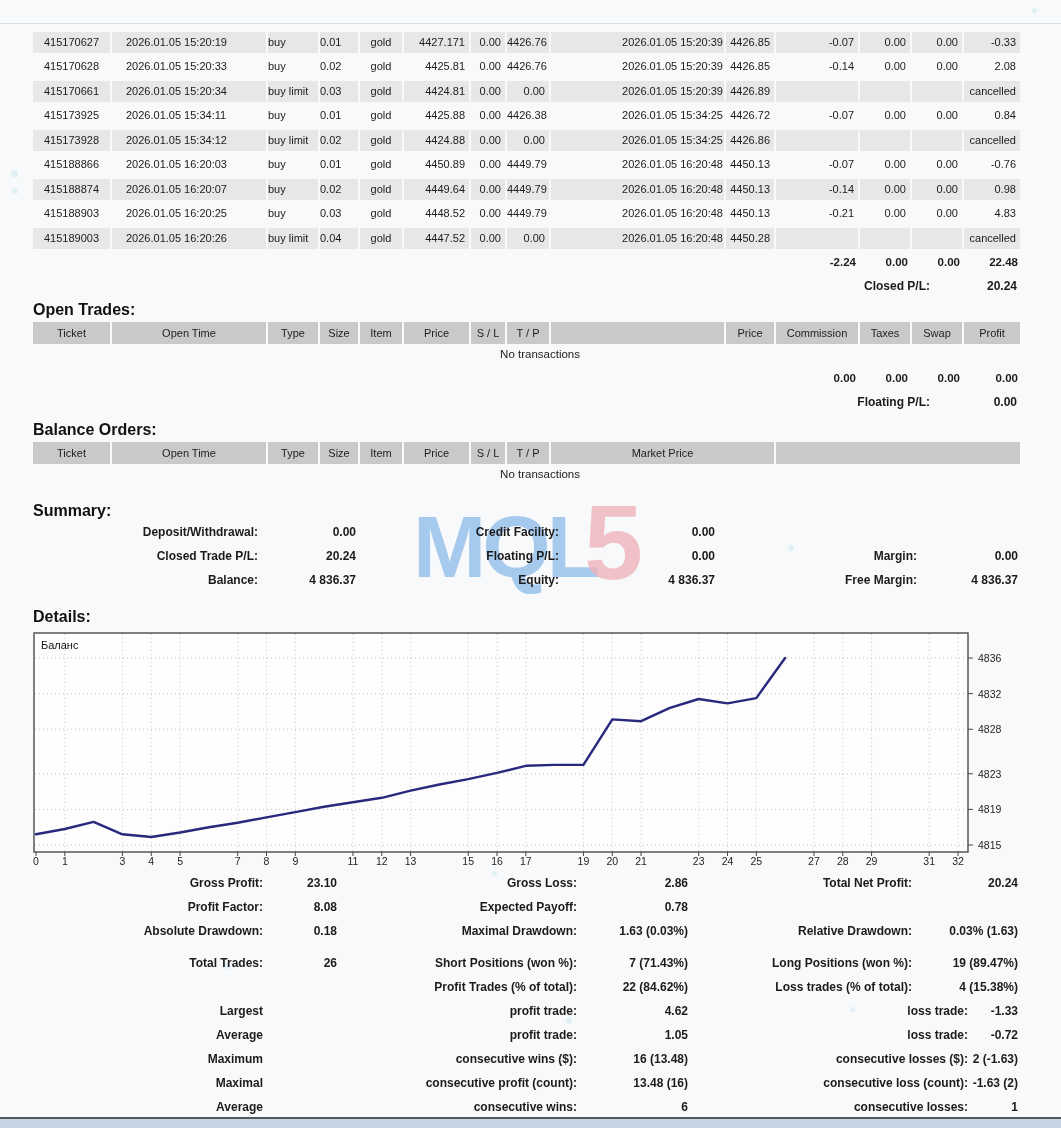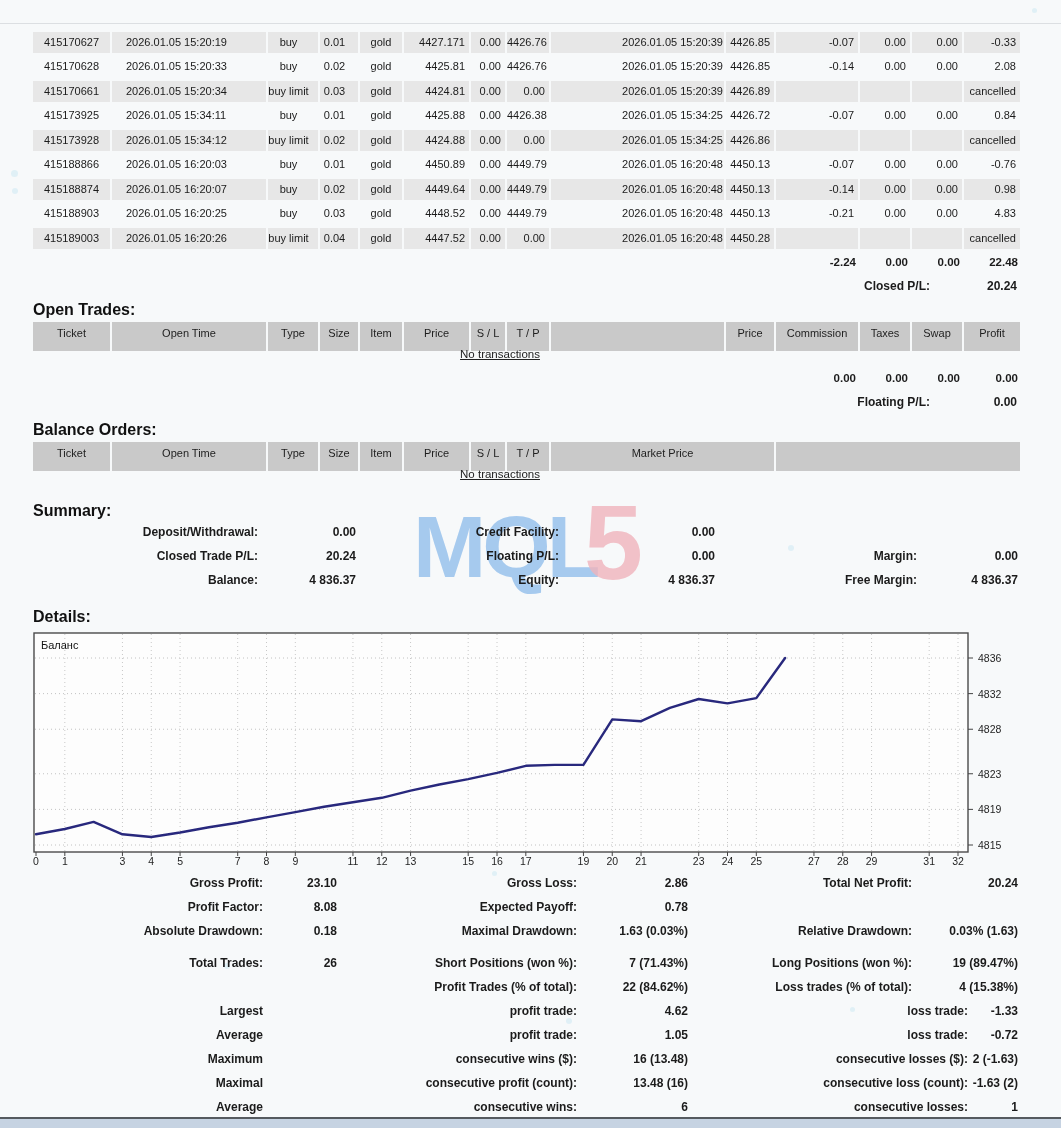--- a/index.html
+++ b/index.html
@@ -20,7 +20,7 @@
   .hrow .cell{background:#c9c9c9;height:29px;line-height:22px;text-align:center;color:#1e1e1e;}
   .trow .cell:nth-child(1){text-align:center;}
   .trow .cell:nth-child(2){text-align:left;padding-left:14px;}
-  .trow .cell:nth-child(3),.trow .cell:nth-child(4){text-align:center;padding-right:9px;}
+  .trow .cell:nth-child(3),.trow .cell:nth-child(4){text-align:left;padding-right:9px;}
   .trow .cell:nth-child(5){text-align:center;}
   .trow .cell:nth-child(6),.trow .cell:nth-child(7),.trow .cell:nth-child(8){text-align:right;padding-right:4px;}
   .trow .cell:nth-child(9){text-align:right;padding-right:1px;}

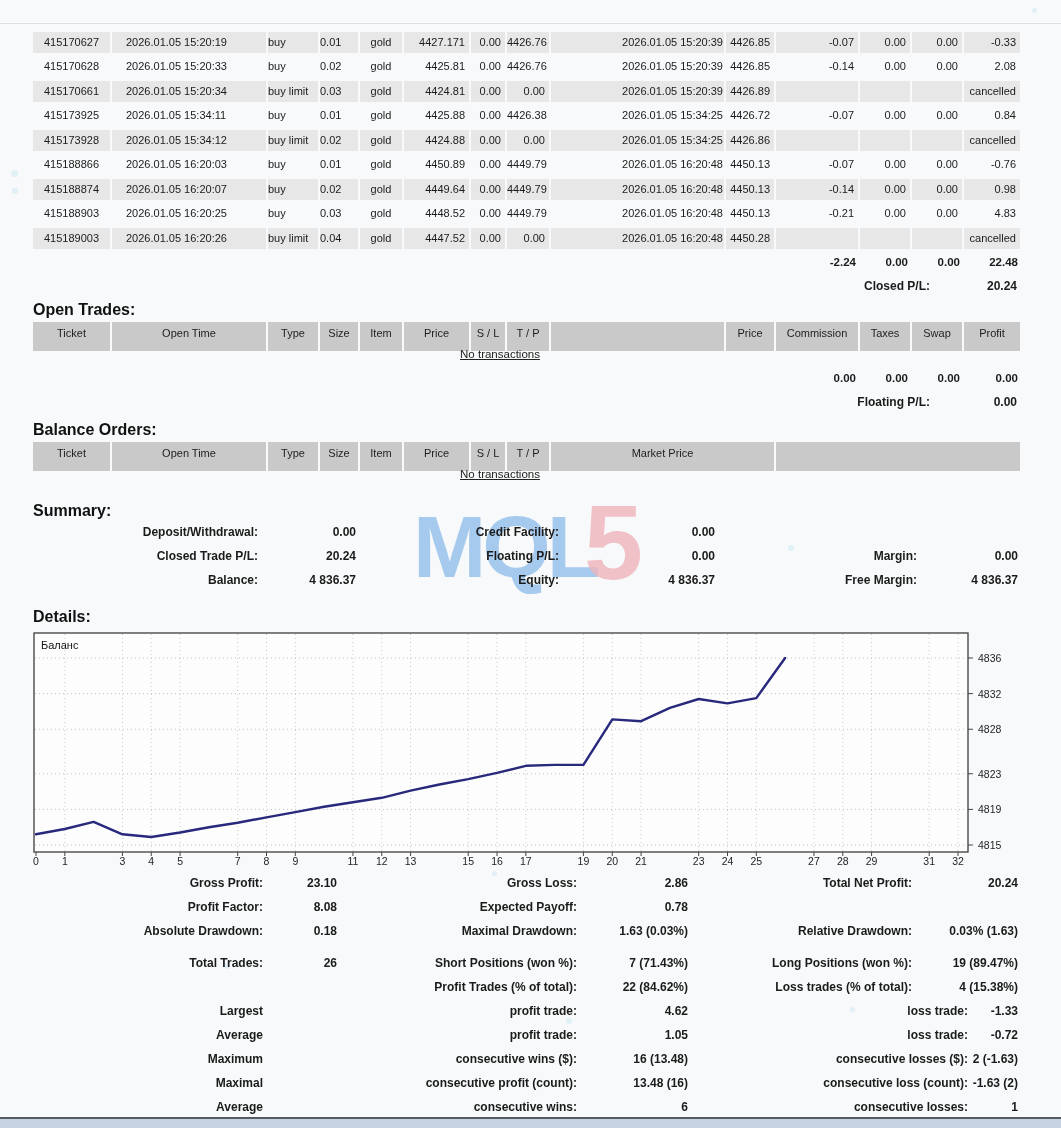--- a/index.html
+++ b/index.html
@@ -17,7 +17,7 @@
   .trow .cell{height:21px;line-height:21px;margin-right:2px;white-space:nowrap;overflow:visible;}
   .trow.alt .cell{background:#e7e7e7;}
   .hrow{height:22px;}
-  .hrow .cell{background:#c9c9c9;height:29px;line-height:22px;text-align:center;color:#1e1e1e;}
+  .hrow .cell{background:#c9c9c9;height:22px;line-height:22px;text-align:center;color:#1e1e1e;}
   .trow .cell:nth-child(1){text-align:center;}
   .trow .cell:nth-child(2){text-align:left;padding-left:14px;}
   .trow .cell:nth-child(3),.trow .cell:nth-child(4){text-align:left;padding-right:9px;}

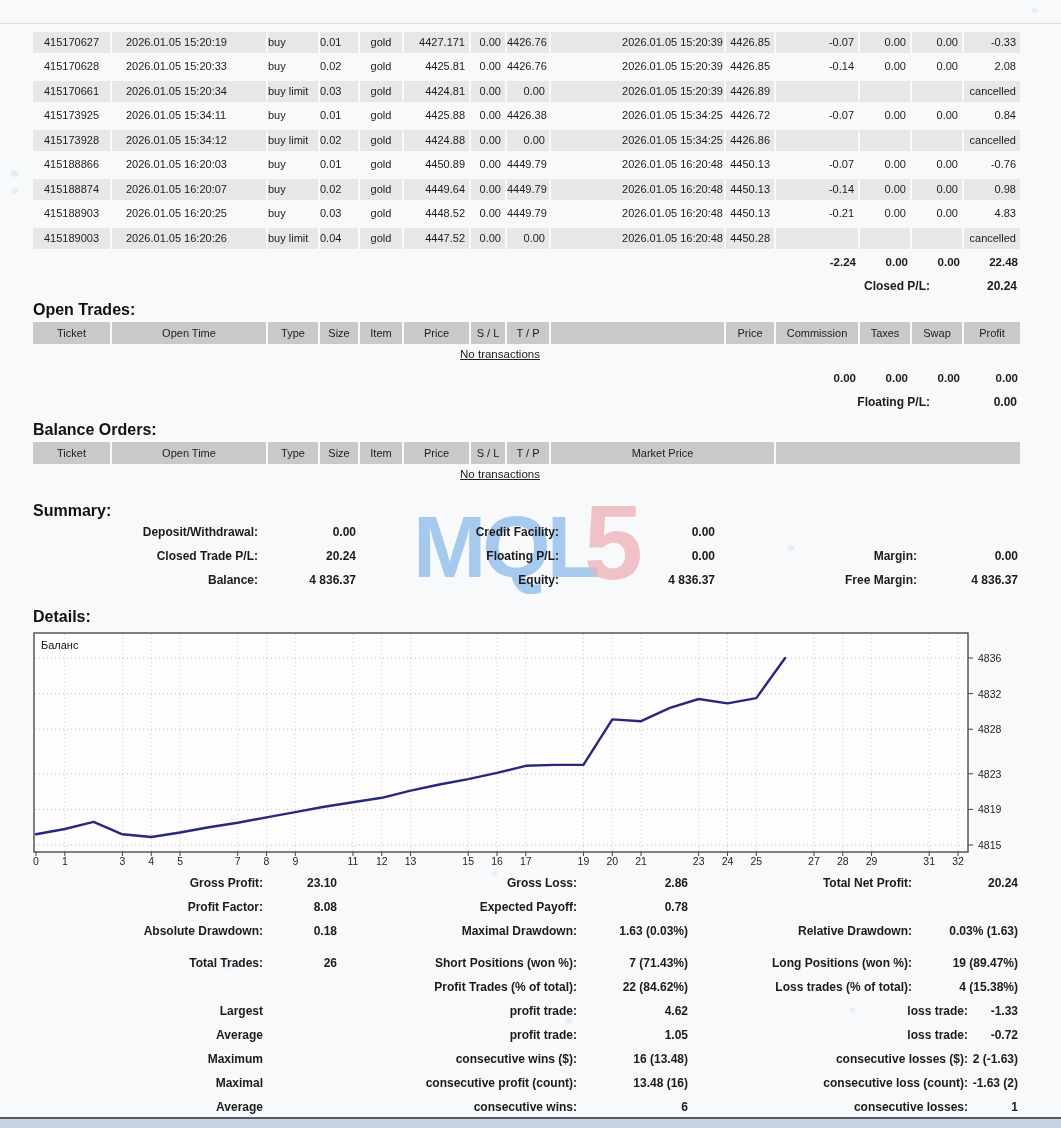--- a/index.html
+++ b/index.html
@@ -37,7 +37,7 @@
   .plrow{position:absolute;left:0;width:1061px;height:20px;font-size:12px;font-weight:bold;}
   .plrow .pl-label{position:absolute;left:713px;width:217px;text-align:right;}
   .plrow .pl-value{position:absolute;left:930px;width:87px;text-align:right;}
-  .notrans{position:absolute;left:420px;width:160px;text-align:center;font-size:11.5px;color:#222;text-decoration:underline;}
+  .notrans{position:absolute;left:420px;width:160px;text-align:right;font-size:11.5px;color:#222;}
   
   .srow{position:absolute;left:0;width:885px;height:20px;font-size:12px;font-weight:bold;text-decoration:underline;}
   .srow span{position:absolute;text-align:right;white-space:nowrap;}

